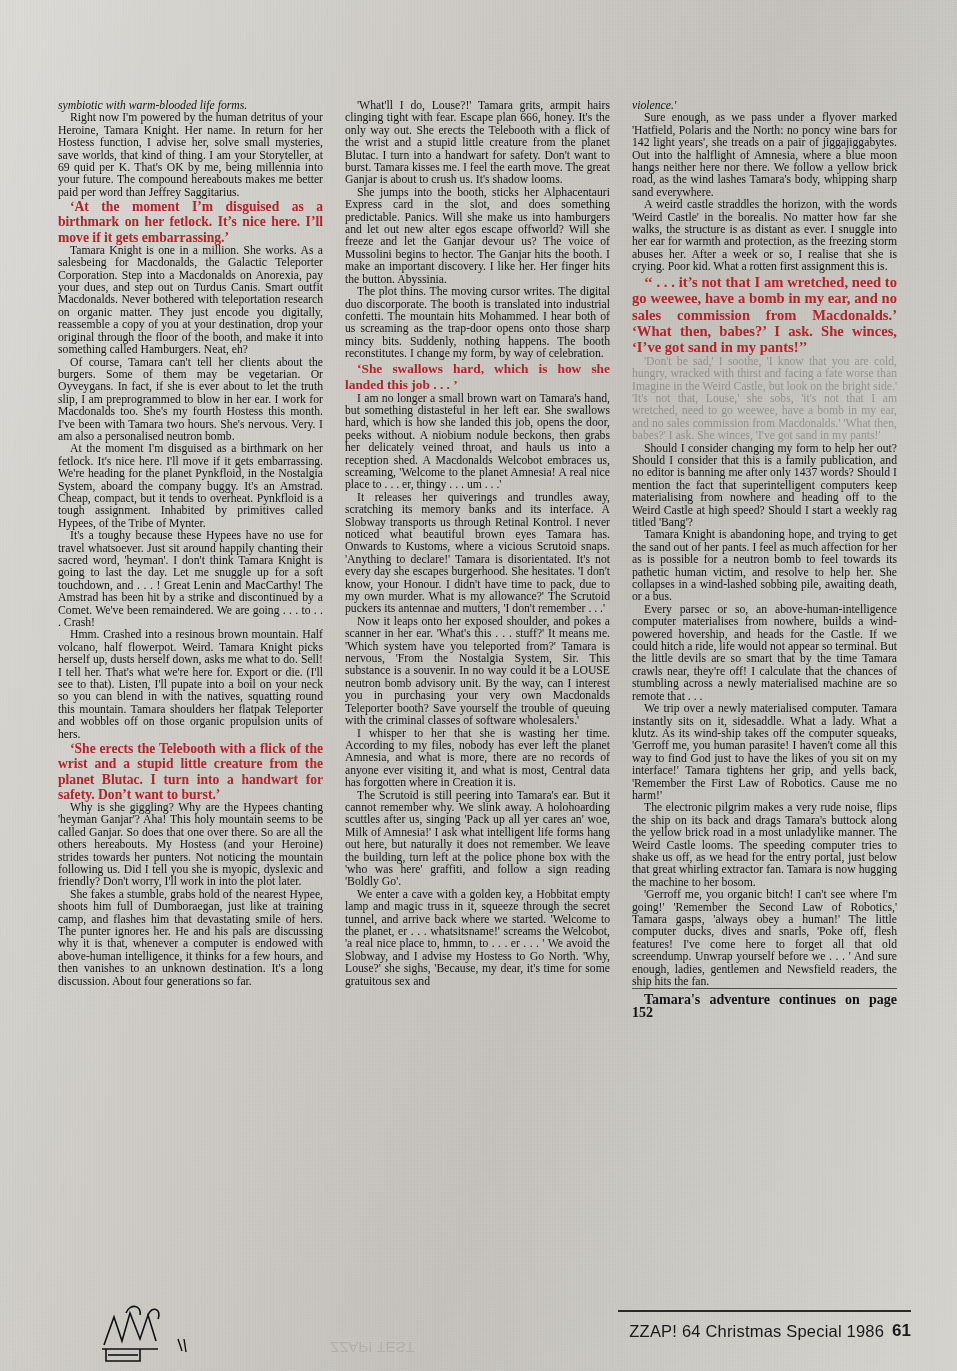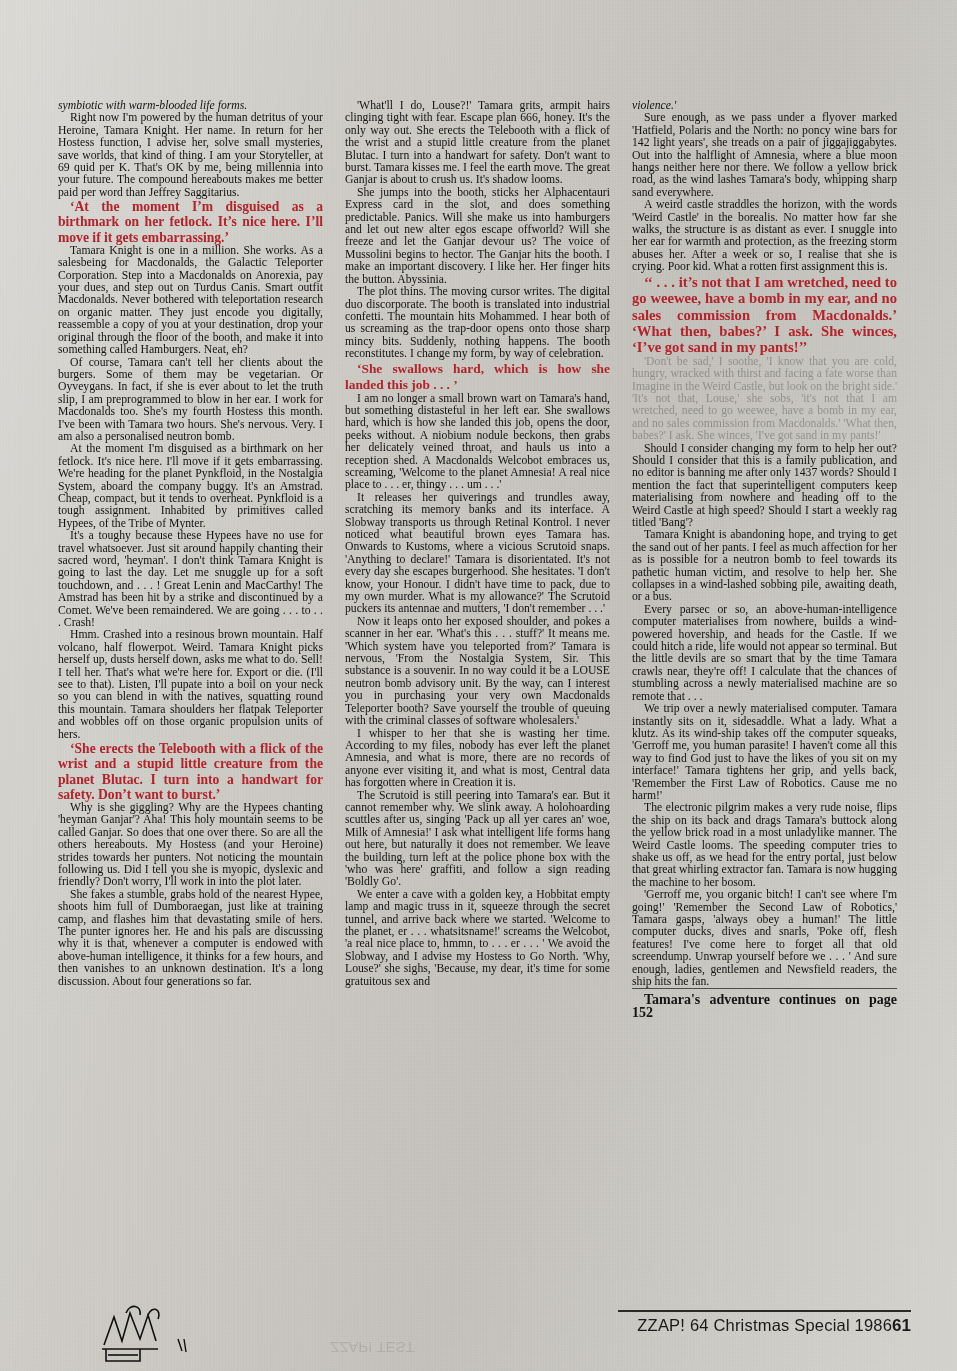--- a/index.html
+++ b/index.html
@@ -93,6 +93,7 @@
     top: 1316px;
     height: 30px;
     display: flex;
+    align-items: center;
     justify-content: flex-end;
     font-family: "Liberation Sans", sans-serif;
   }

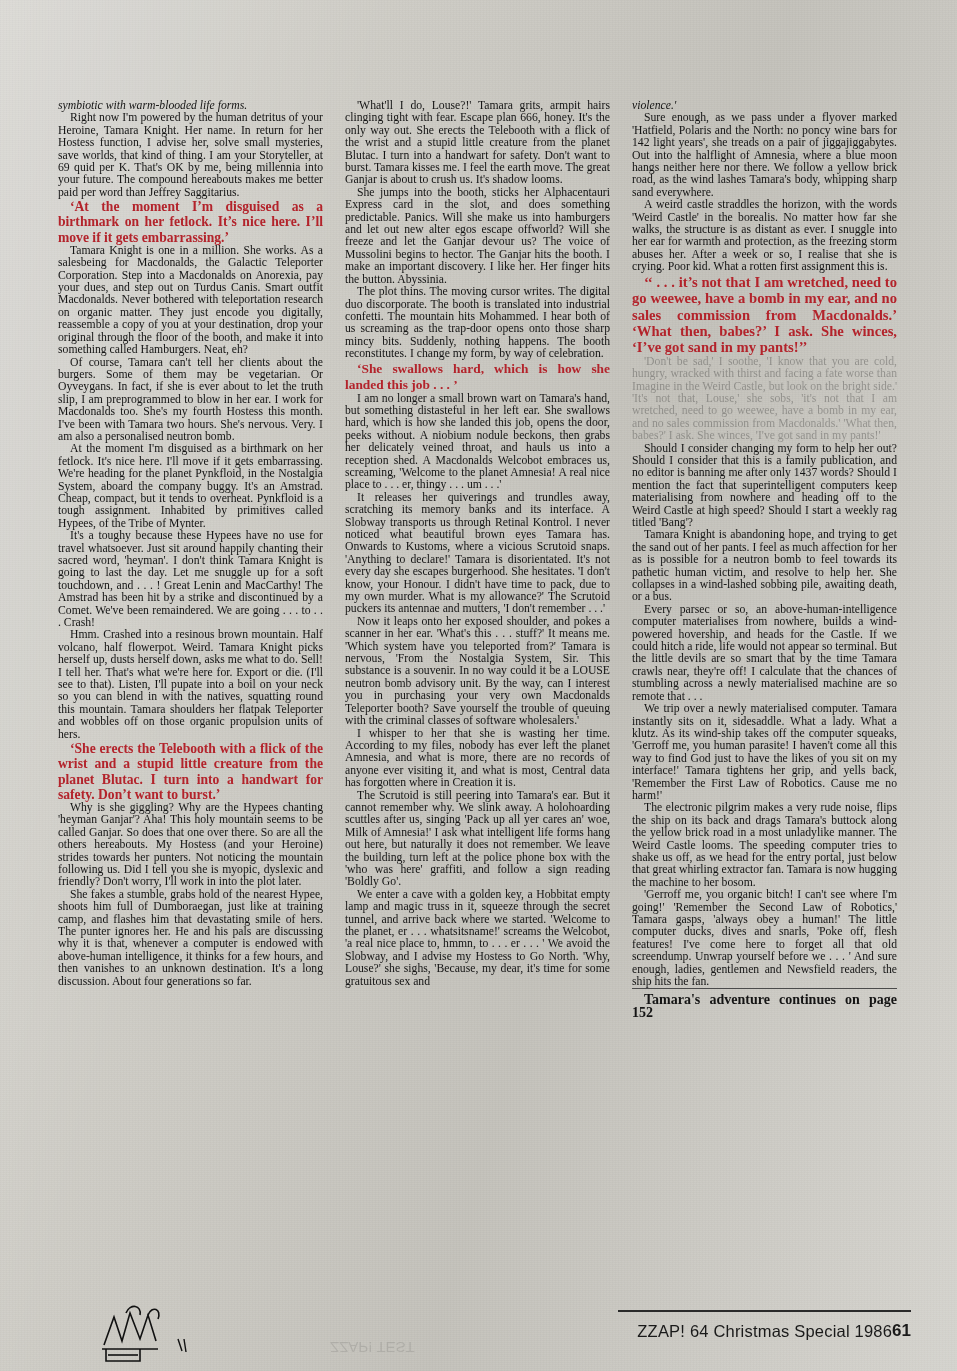--- a/index.html
+++ b/index.html
@@ -113,7 +113,7 @@
   .footer-page {
     font-size: 17px;
     font-weight: bold;
-    margin-left: 0;
+    margin-left: 8px;
     color: #1a1a1a;
   }
   .doodle {

